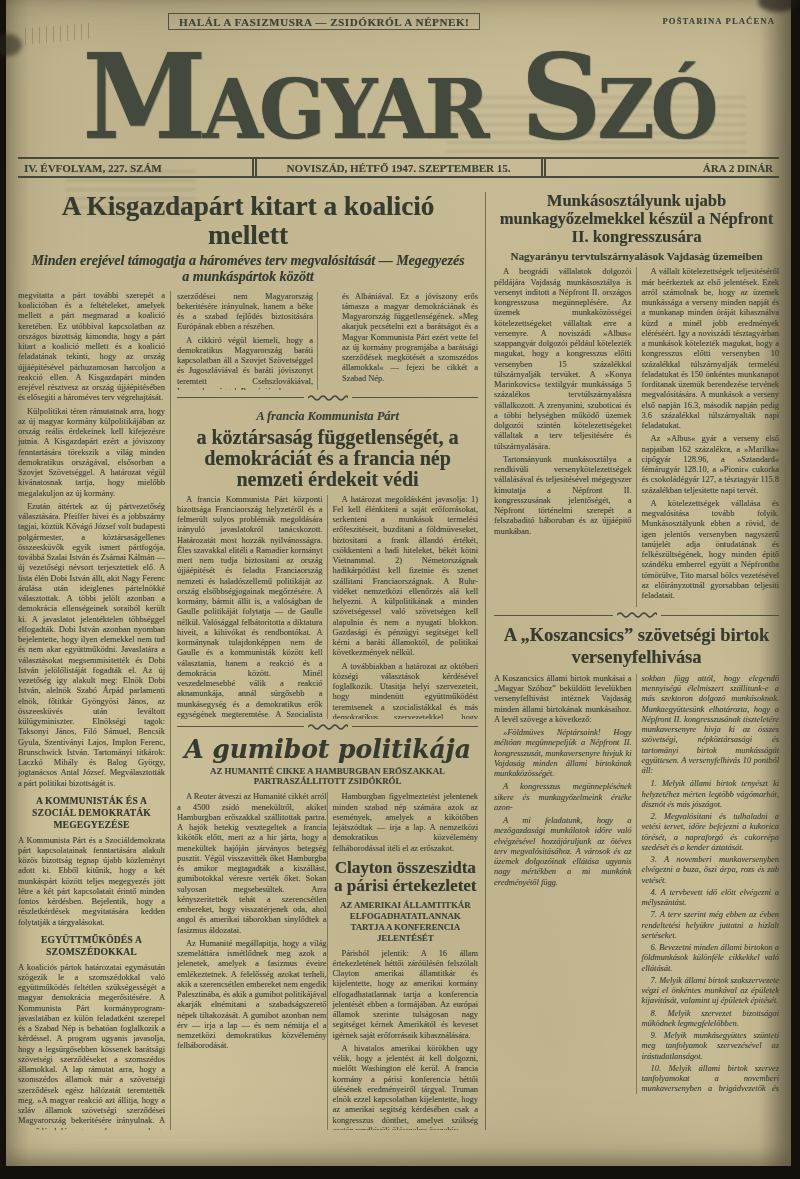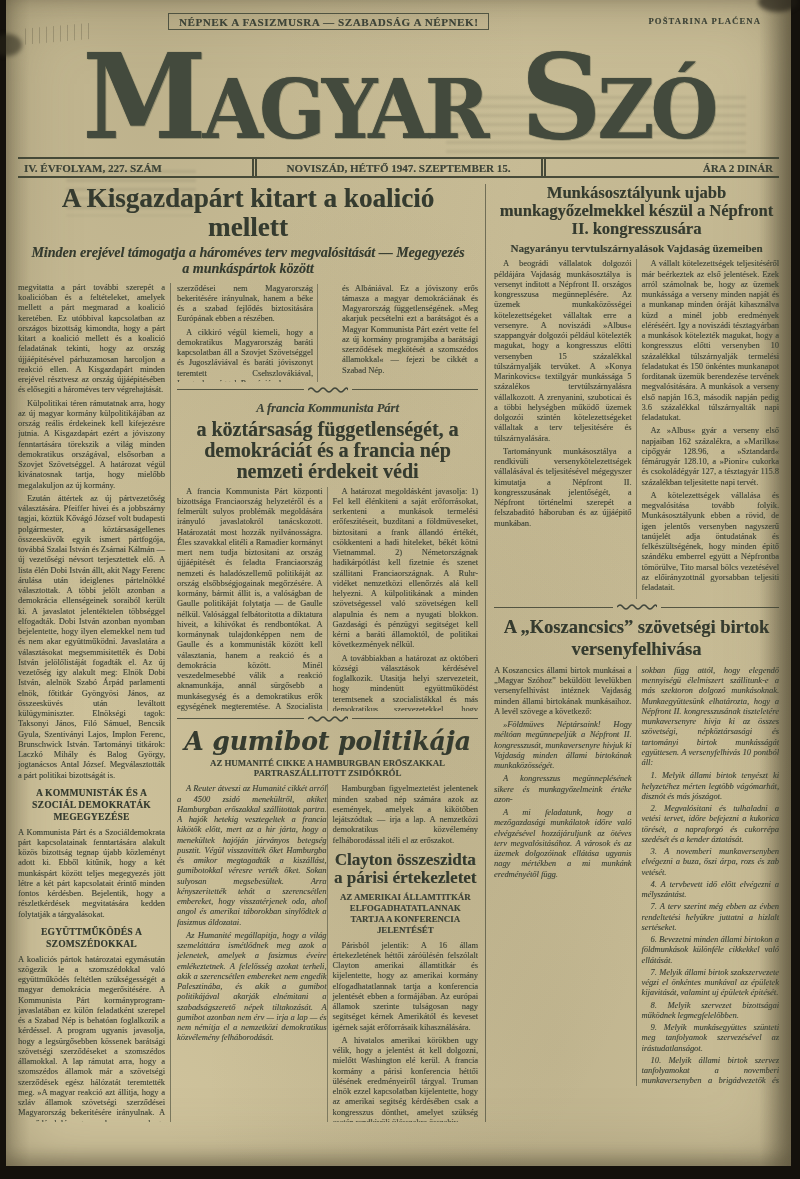--- a/index.html
+++ b/index.html
@@ -109,7 +109,7 @@
 
     <header>
       <div class="slogan-row">
-        <span class="slogan">NÉPNEK A FASIZMUSRA — SZABADSÁG A NÉPNEK!</span>
+        <span class="slogan">HALÁL A FASIZMUSRA — ZSIDÓKRÓL A NÉPNEK!</span>
         <span class="postage">POŠTARINA PLAĆENA</span>
       </div>
       <h1 class="logo">Magyar Szó</h1>

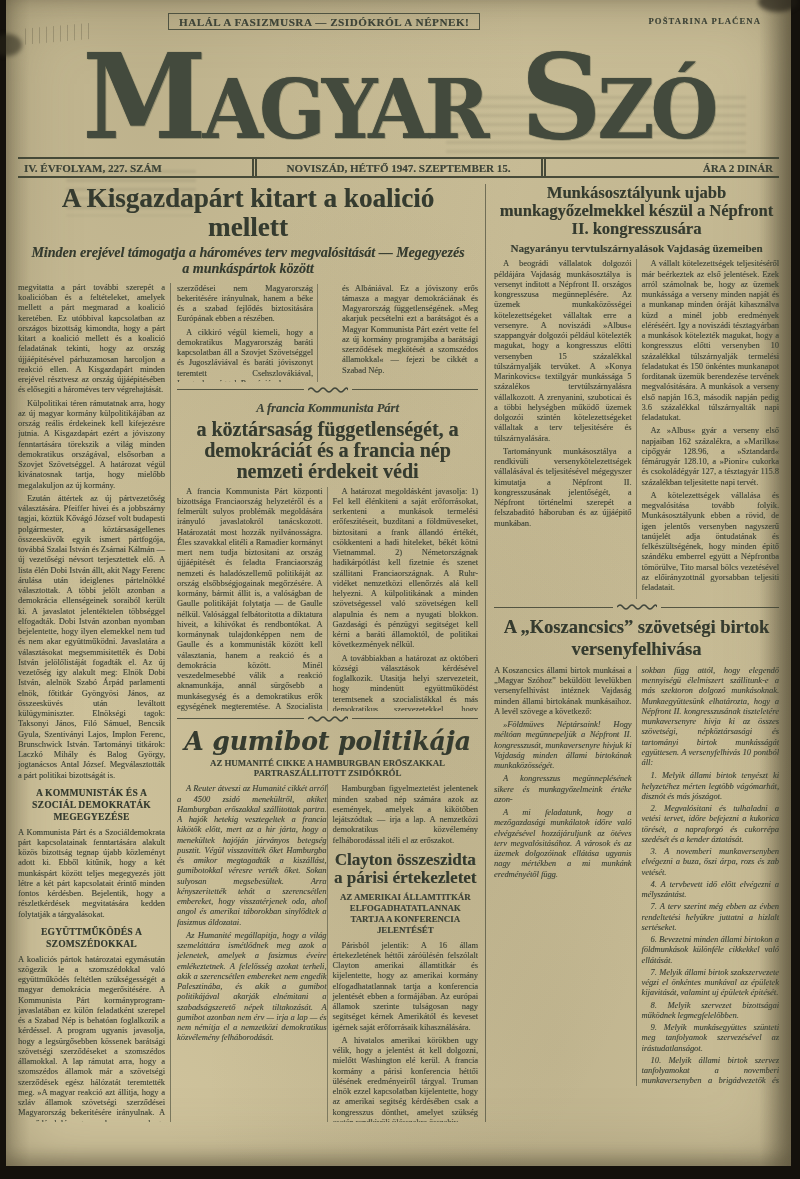--- a/index.html
+++ b/index.html
@@ -32,7 +32,7 @@
   .slogan-row{position:relative;height:30px;padding-top:13px;}
   .slogan{position:absolute;left:150px;border:1.5px solid rgba(62,68,54,.85);padding:2px 10px 1px;
     font-weight:bold;font-size:11px;letter-spacing:.6px;white-space:nowrap;}
-  .postage{position:absolute;right:18px;top:16px;font-weight:bold;font-size:8.5px;letter-spacing:1.2px;margin-left:12px;}
+  .postage{position:absolute;right:4px;top:16px;font-weight:bold;font-size:8.5px;letter-spacing:1.2px;margin-left:12px;}
   .logo{margin:2px 0 0;text-align:center;font-family:"DejaVu Serif",serif;font-weight:bold;
     font-variant:small-caps;font-size:112px;line-height:.92;letter-spacing:-4px;
     transform:scaleY(1.05);color:#434a3d;

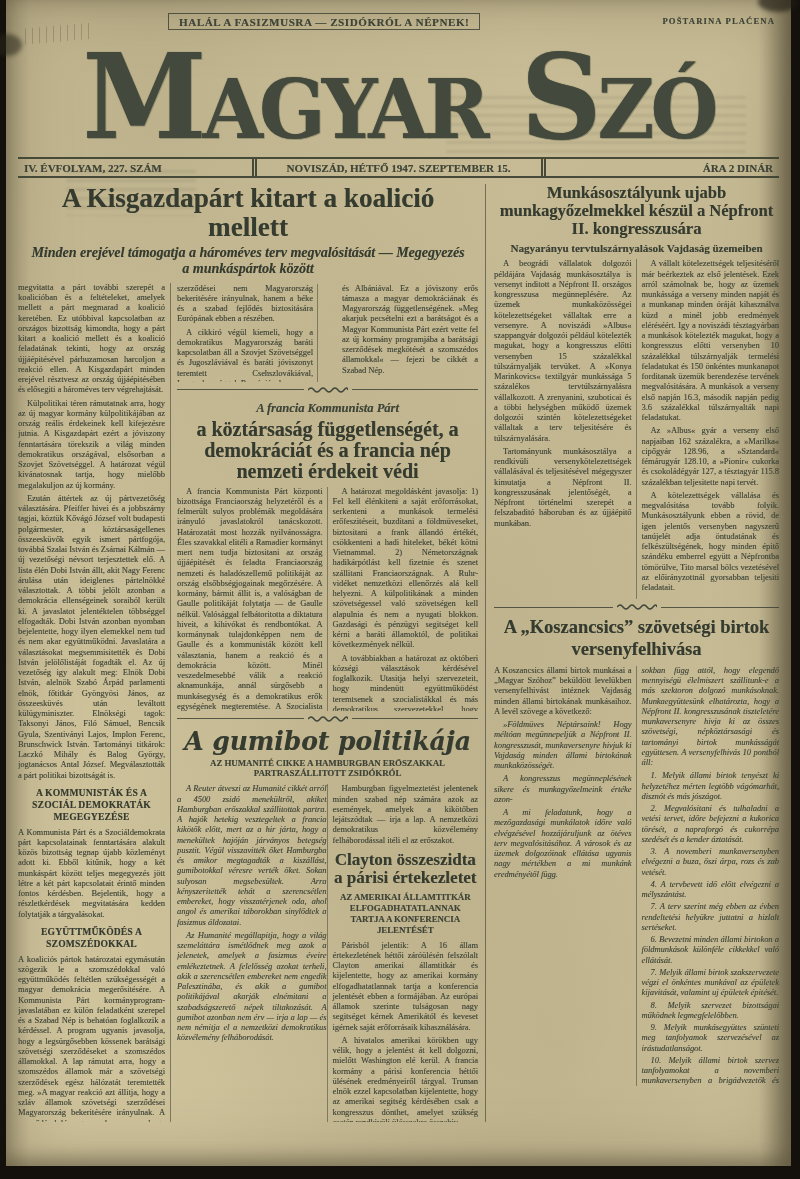--- a/index.html
+++ b/index.html
@@ -46,7 +46,7 @@
   .price{flex:1;text-align:right;}
 
   
-  .content{display:flex;height:938px;overflow:hidden;margin-top:6px;}
+  .content{display:flex;height:938px;overflow:hidden;margin-top:14px;}
   .left-zone{width:468px;border-right:1px solid rgba(55,60,46,.6);padding-right:7px;box-sizing:border-box;}
   .right-zone{flex:1;padding-left:8px;min-width:0;}
 

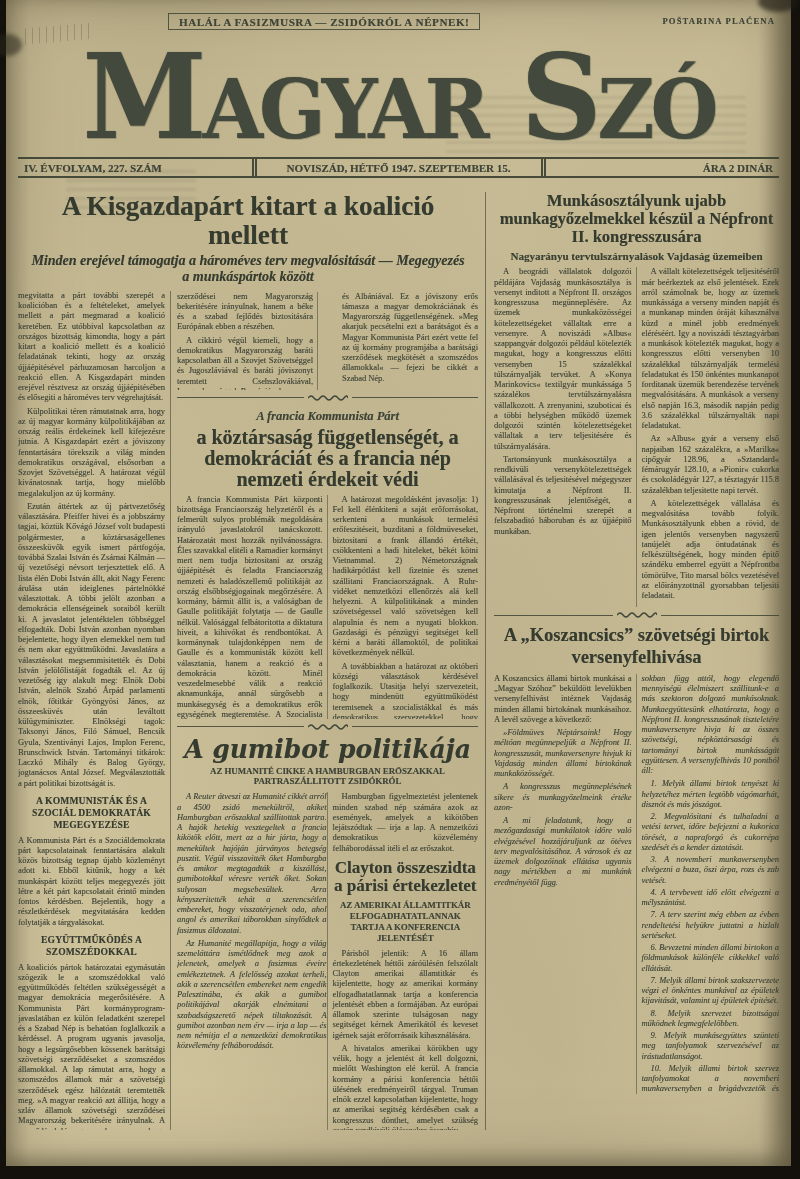--- a/index.html
+++ b/index.html
@@ -84,7 +84,7 @@
     text-align:center;line-height:1;margin-top:2px;transform:scaleX(.96);}
   .small-sub{font-size:8.8px;font-weight:bold;text-align:center;line-height:1.25;margin:4px 6px 5px;}
   .bottom-split{display:flex;flex:1;overflow:hidden;}
-  .gb-col{width:50%;box-sizing:border-box;border-right:1px solid rgba(55,60,46,.5);font-style:italic;}
+  .gb-col{width:50%;box-sizing:border-box;border-right:1px solid rgba(55,60,46,.5);}
   .cl-col{width:50%;box-sizing:border-box;padding-left:5px;}
   .clayton-headline{font-size:17px;font-weight:bold;text-align:center;line-height:1.08;margin:5px 0 2px;}
 

